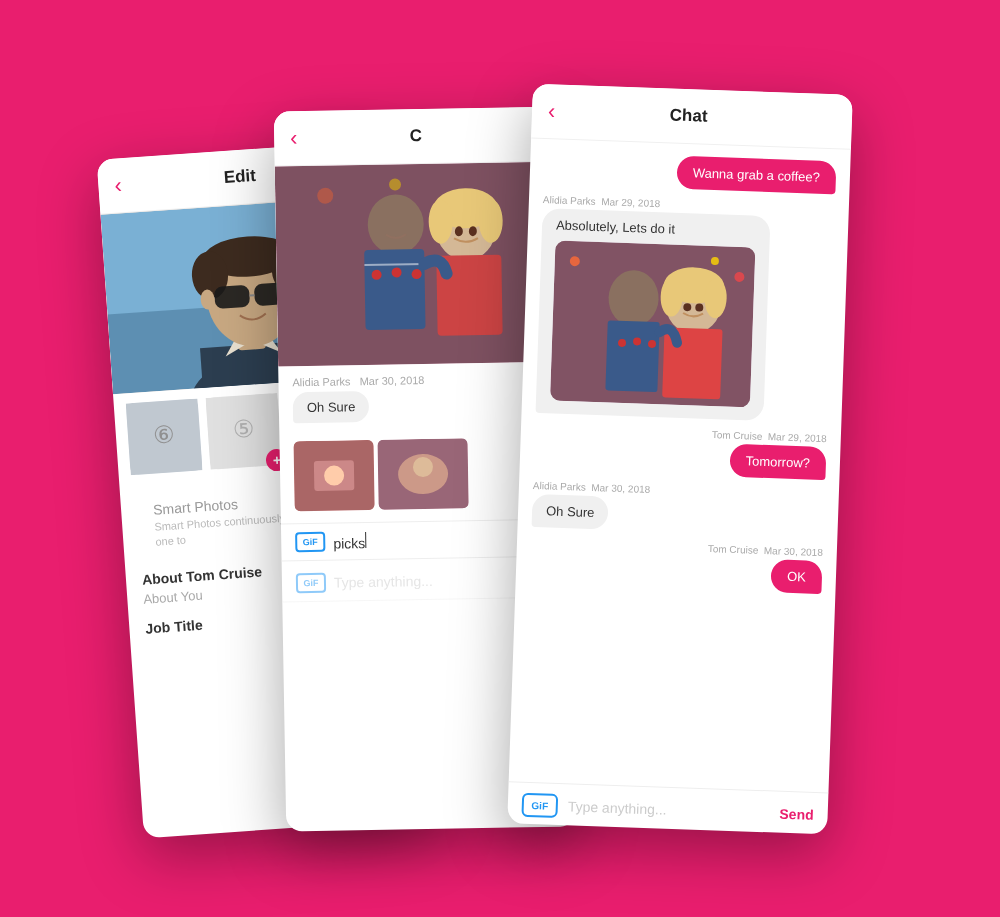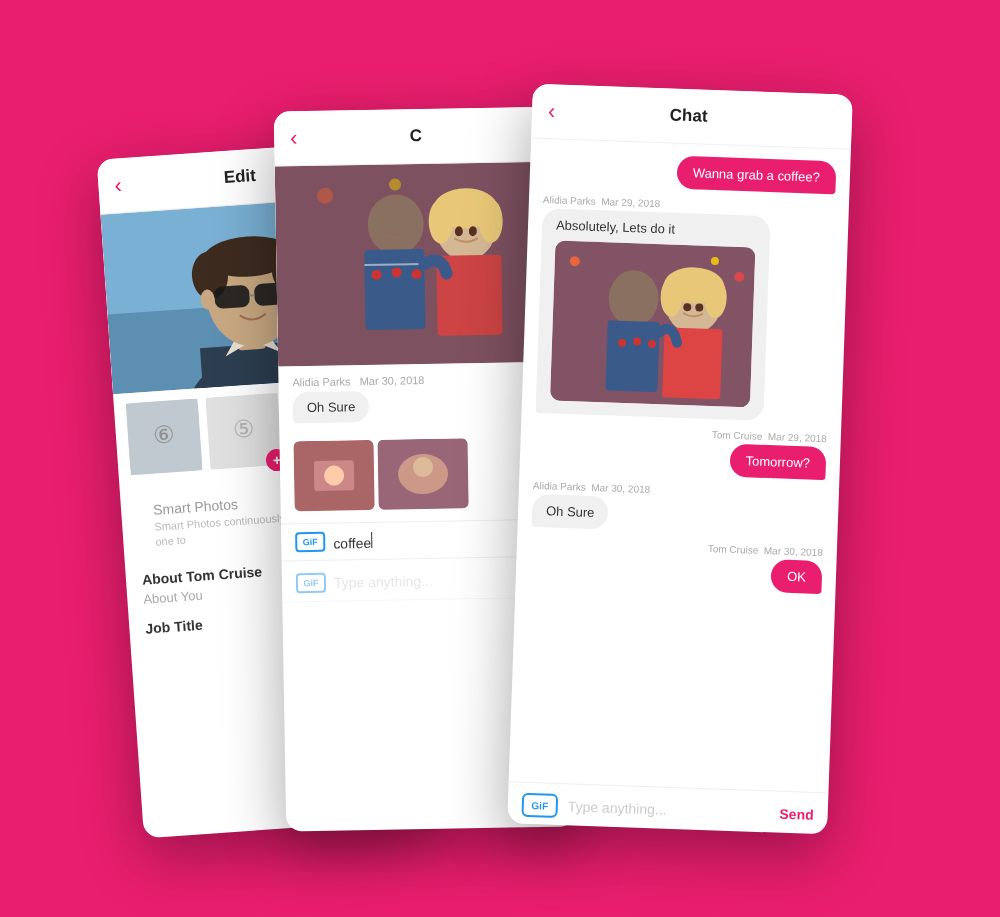--- a/index.html
+++ b/index.html
@@ -503,7 +503,7 @@
         <span style="font-size:9px; font-weight:700; color:#2196f3;">GiF</span>
       </div>
       <span class="search-text">
-        <span>coffee</span><span class="search-cursor"></span>
+        <span>picks</span><span class="search-cursor"></span>
       </span>
       <span class="send-btn-text">Send</span>
     </div>

